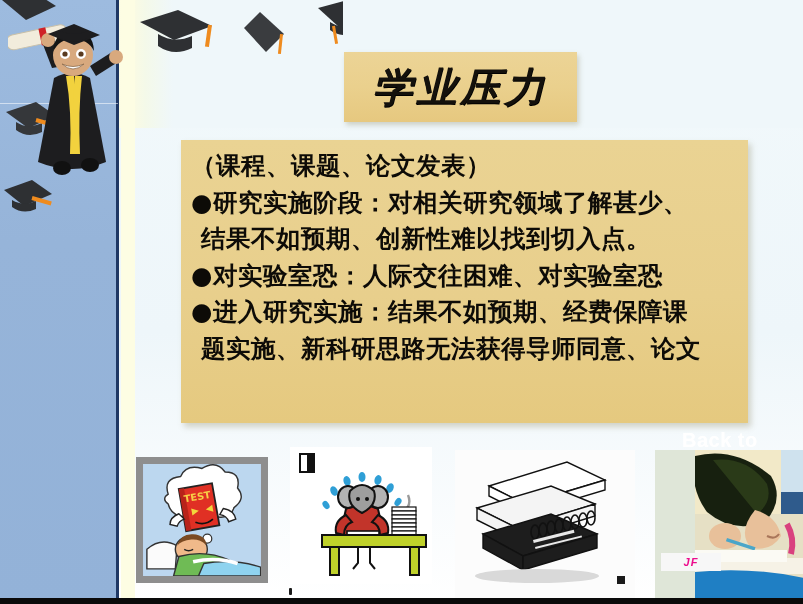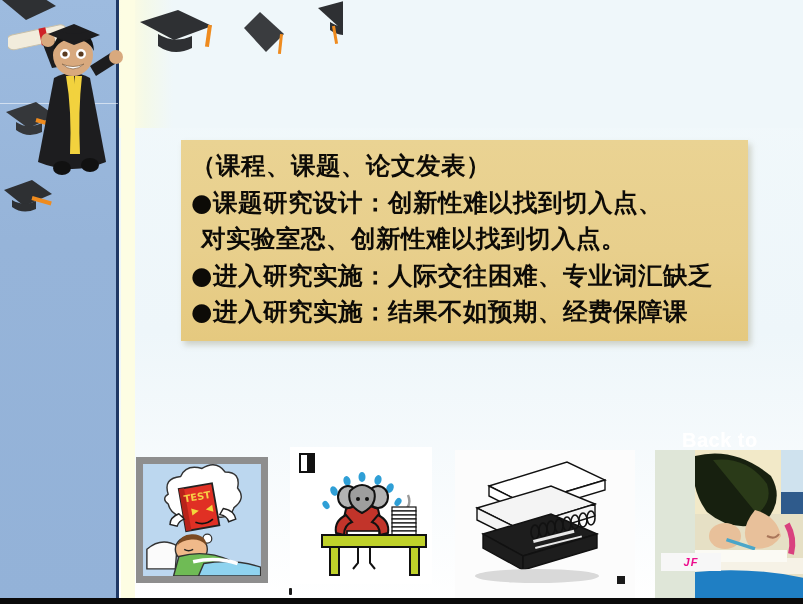--- a/index.html
+++ b/index.html
@@ -213,6 +213,9 @@
     <path d="M54,56 q11,10 22,0 q-11,5 -22,0 z" fill="#fff" stroke="#8a6a4a" stroke-width="0.8"></path>
   </svg>
 
+  <div class="title-box">
+    <div class="title-text">学业压力</div>
+  </div>
 
   <div class="body-box">
     <div class="body-line">（课程、课题、论文发表）</div>

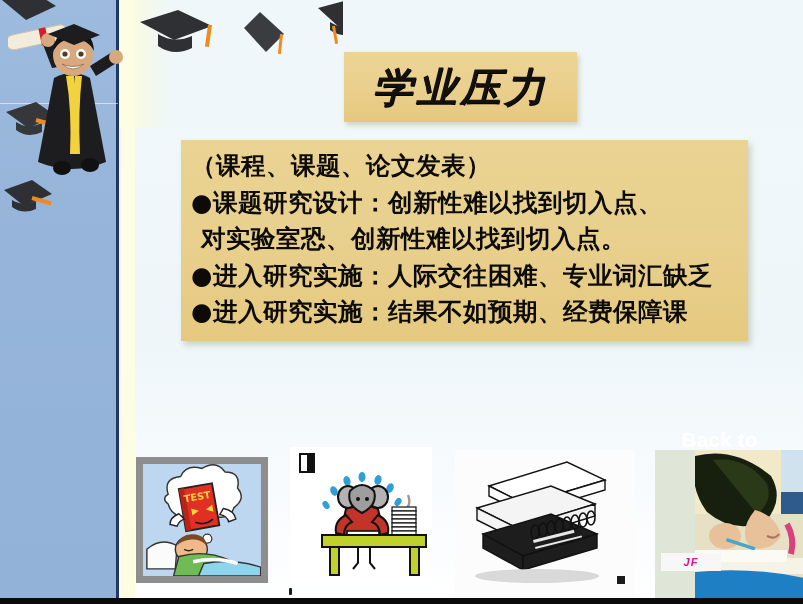--- a/index.html
+++ b/index.html
@@ -64,7 +64,7 @@
 
   
   .body-box {
-    position:absolute; left:181px; top:140px; width:567px; height:201px;
+    position:absolute; left:181px; top:140px; width:567px; height:283px;
     background:linear-gradient(to bottom,#ead393 0%,#e8cf8c 55%,#e5c97f 100%);
     box-shadow:3px 4px 6px rgba(120,110,70,0.28);
     padding:8px 1px 0 10px;

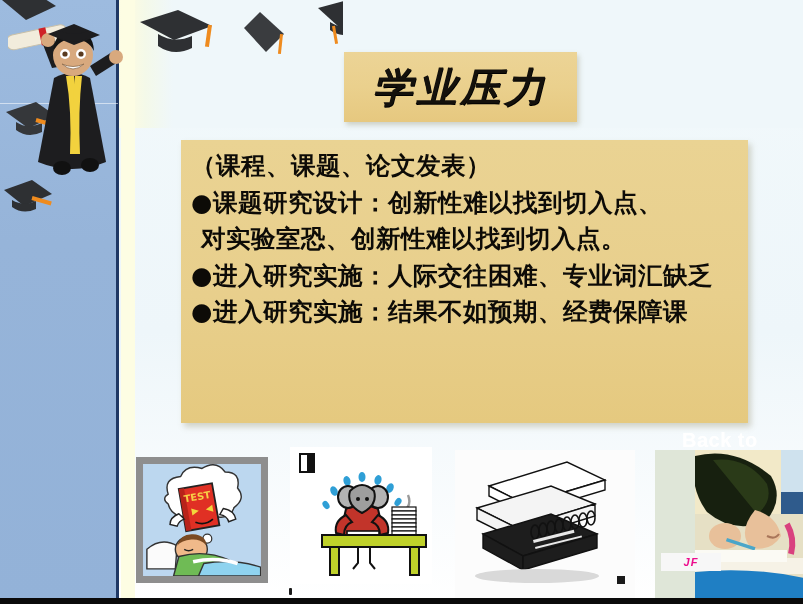--- a/index.html
+++ b/index.html
@@ -219,7 +219,7 @@
 
   <div class="body-box">
     <div class="body-line">（课程、课题、论文发表）</div>
-    <div class="body-line">●课题研究设计：创新性难以找到切入点、</div>
+    <div class="body-line">●研究实施阶段：对相关研究领域了解甚少、</div>
     <div class="body-line indent">对实验室恐、创新性难以找到切入点。</div>
     <div class="body-line">●进入研究实施：人际交往困难、专业词汇缺乏</div>
     <div class="body-line">●进入研究实施：结果不如预期、经费保障课</div>

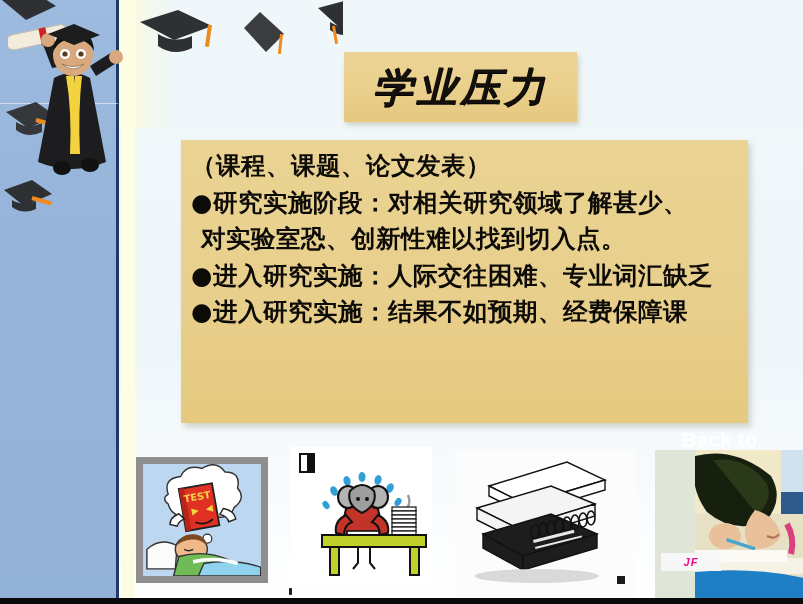--- a/index.html
+++ b/index.html
@@ -220,7 +220,7 @@
   <div class="body-box">
     <div class="body-line">（课程、课题、论文发表）</div>
     <div class="body-line">●研究实施阶段：对相关研究领域了解甚少、</div>
-    <div class="body-line indent">对实验室恐、创新性难以找到切入点。</div>
+    <div class="body-line indent">结果不如预期、创新性难以找到切入点。</div>
     <div class="body-line">●进入研究实施：人际交往困难、专业词汇缺乏</div>
     <div class="body-line">●进入研究实施：结果不如预期、经费保障课</div>
   </div>

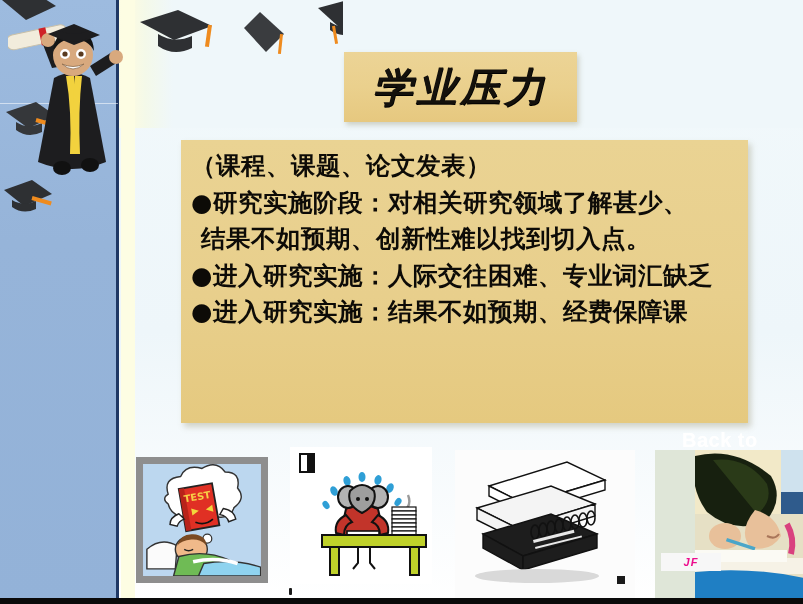--- a/index.html
+++ b/index.html
@@ -221,7 +221,7 @@
     <div class="body-line">（课程、课题、论文发表）</div>
     <div class="body-line">●研究实施阶段：对相关研究领域了解甚少、</div>
     <div class="body-line indent">结果不如预期、创新性难以找到切入点。</div>
-    <div class="body-line">●进入研究实施：人际交往困难、专业词汇缺乏</div>
+    <div class="body-line">●对实验室恐：人际交往困难、对实验室恐</div>
     <div class="body-line">●进入研究实施：结果不如预期、经费保障课</div>
   </div>
 

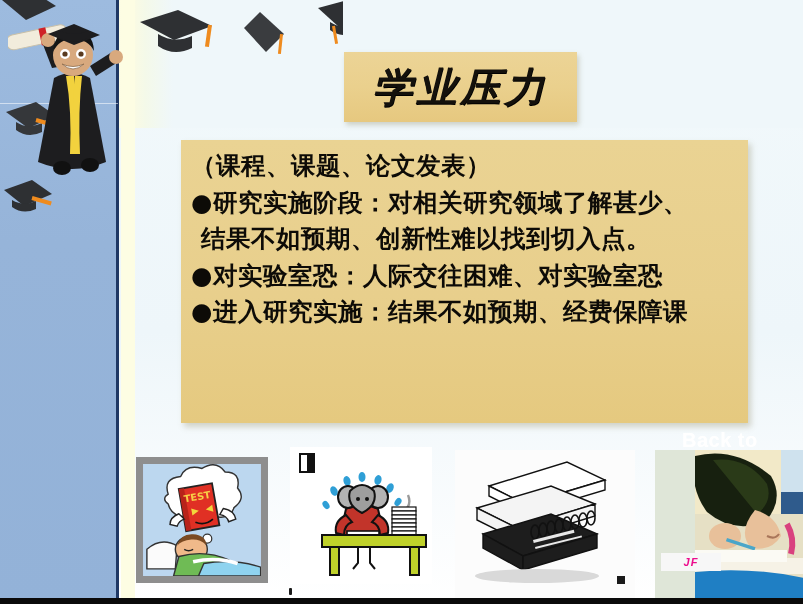--- a/index.html
+++ b/index.html
@@ -223,6 +223,7 @@
     <div class="body-line indent">结果不如预期、创新性难以找到切入点。</div>
     <div class="body-line">●对实验室恐：人际交往困难、对实验室恐</div>
     <div class="body-line">●进入研究实施：结果不如预期、经费保障课</div>
+    <div class="body-line indent">题实施、新科研思路无法获得导师同意、论文</div>
   </div>
 
   <div class="back-to">Back to</div>

